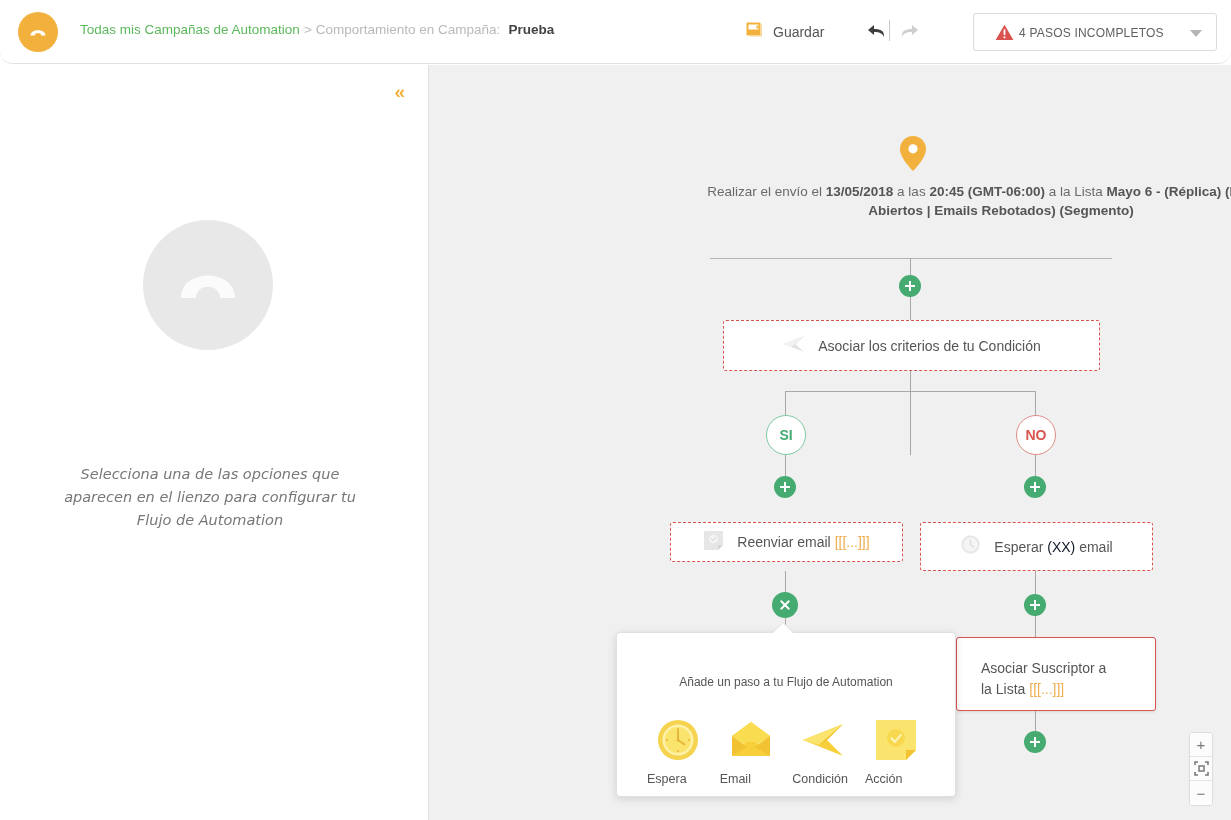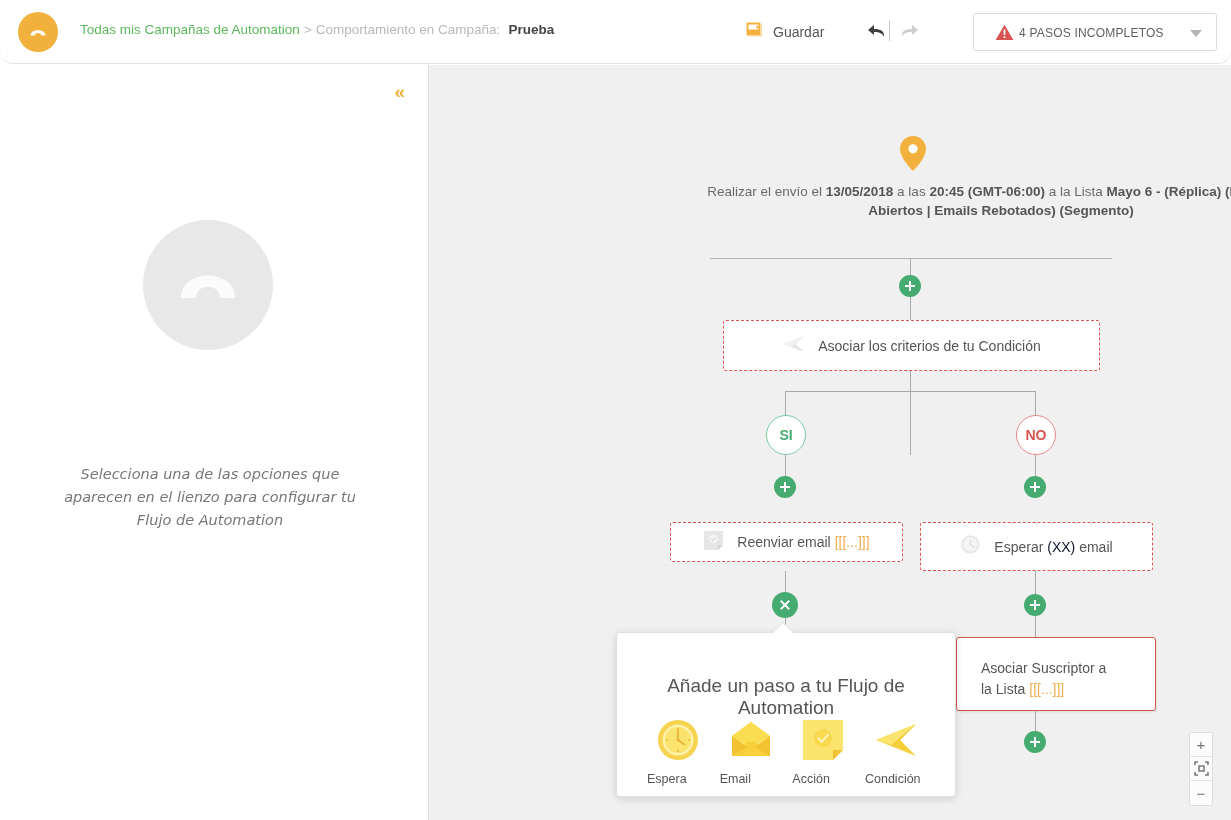--- a/index.html
+++ b/index.html
@@ -207,7 +207,7 @@
   }
   #popup-title {
     position: absolute; left: 0; top: 42px; width: 100%;
-    text-align: center; font-size: 19px; color: #555;
+    text-align: center; font-size: 12px; color: #555;
   }
   #popup-options {
     position: absolute; left: 30px; top: 83px;

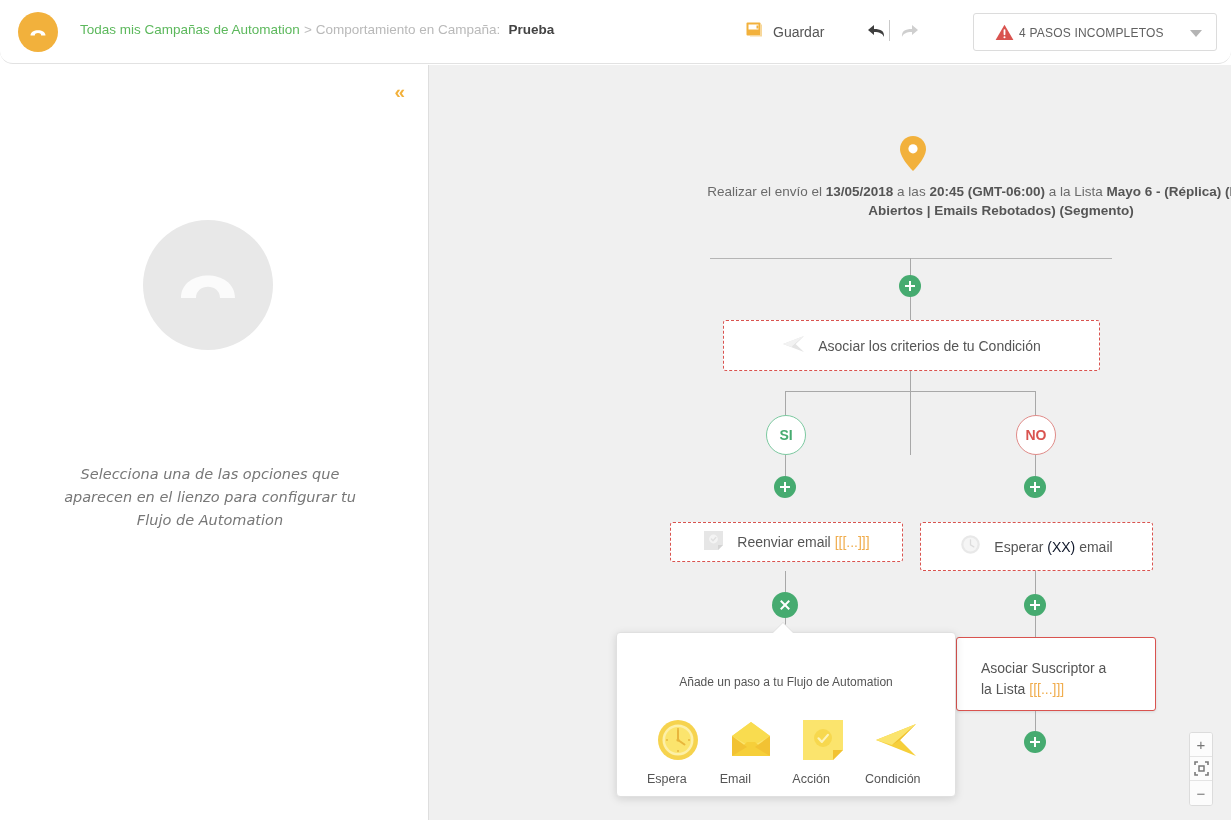--- a/index.html
+++ b/index.html
@@ -428,6 +428,17 @@
 
       <div class="popt">
         <div class="po-ico">
+          <svg width="44" height="38" viewBox="0 0 44 38">
+            <path d="M2 19 L42 3 L26 19 L42 35 Z" fill="#f6cf3a"></path>
+            <path d="M2 19 L42 3 L18 24 Z" fill="#fbe46d"></path>
+            <path d="M18 24 L42 3 L26 19 Z" fill="#efc02f"></path>
+          </svg>
+        </div>
+        <div class="po-lbl">Condición</div>
+      </div>
+
+      <div class="popt">
+        <div class="po-ico">
           <svg width="44" height="44" viewBox="0 0 44 44">
             <path d="M2 2 h40 v30 l-10 10 H2 Z" fill="#fbe46d"></path>
             <path d="M32 42 v-10 h10 Z" fill="#f2c233"></path>
@@ -438,17 +449,6 @@
         <div class="po-lbl">Acción</div>
       </div>
 
-      <div class="popt">
-        <div class="po-ico">
-          <svg width="44" height="38" viewBox="0 0 44 38">
-            <path d="M2 19 L42 3 L26 19 L42 35 Z" fill="#f6cf3a"></path>
-            <path d="M2 19 L42 3 L18 24 Z" fill="#fbe46d"></path>
-            <path d="M18 24 L42 3 L26 19 Z" fill="#efc02f"></path>
-          </svg>
-        </div>
-        <div class="po-lbl">Condición</div>
-      </div>
-
     </div>
   </div>
 </div>

